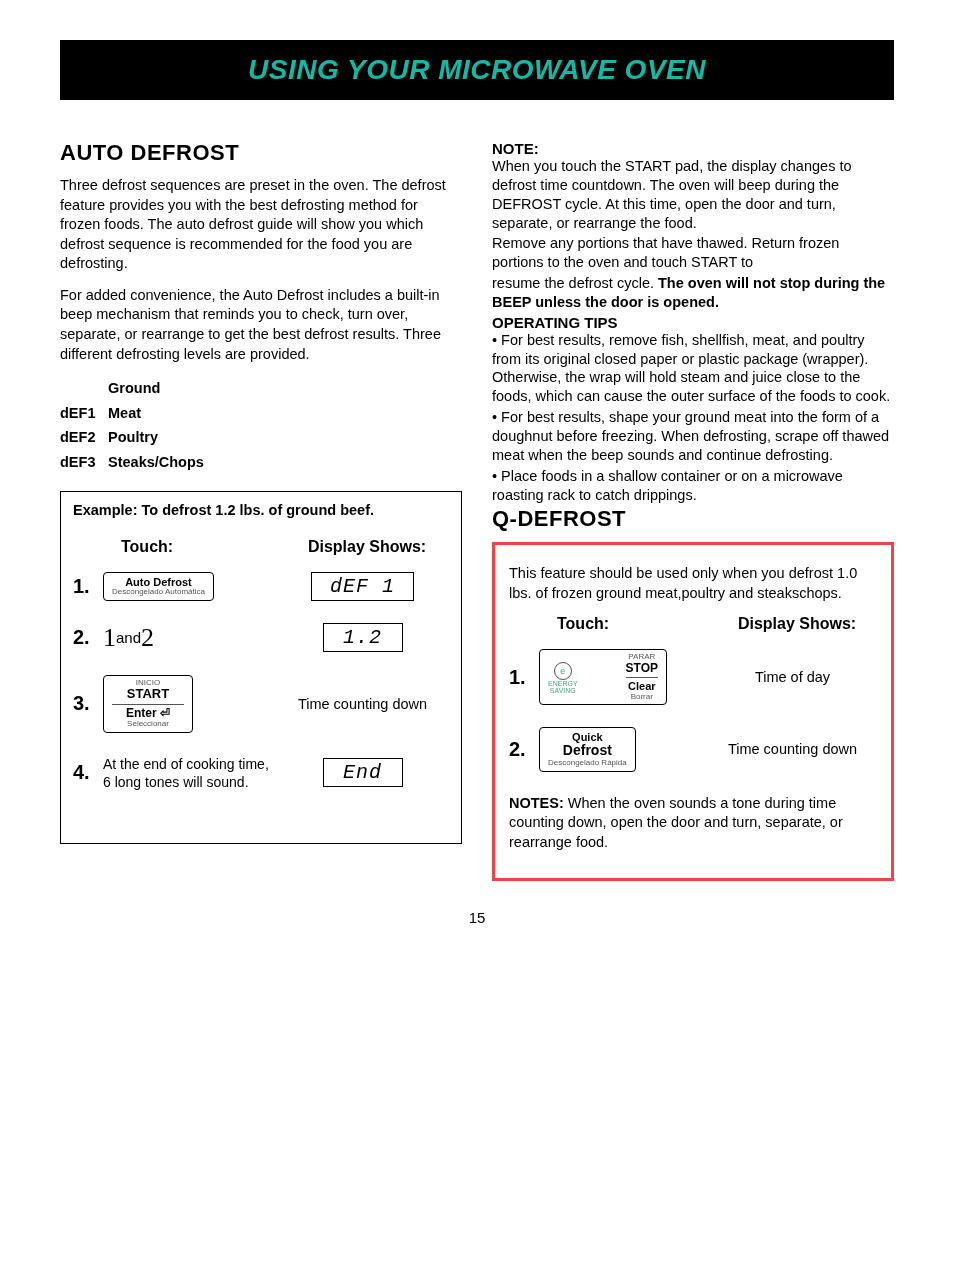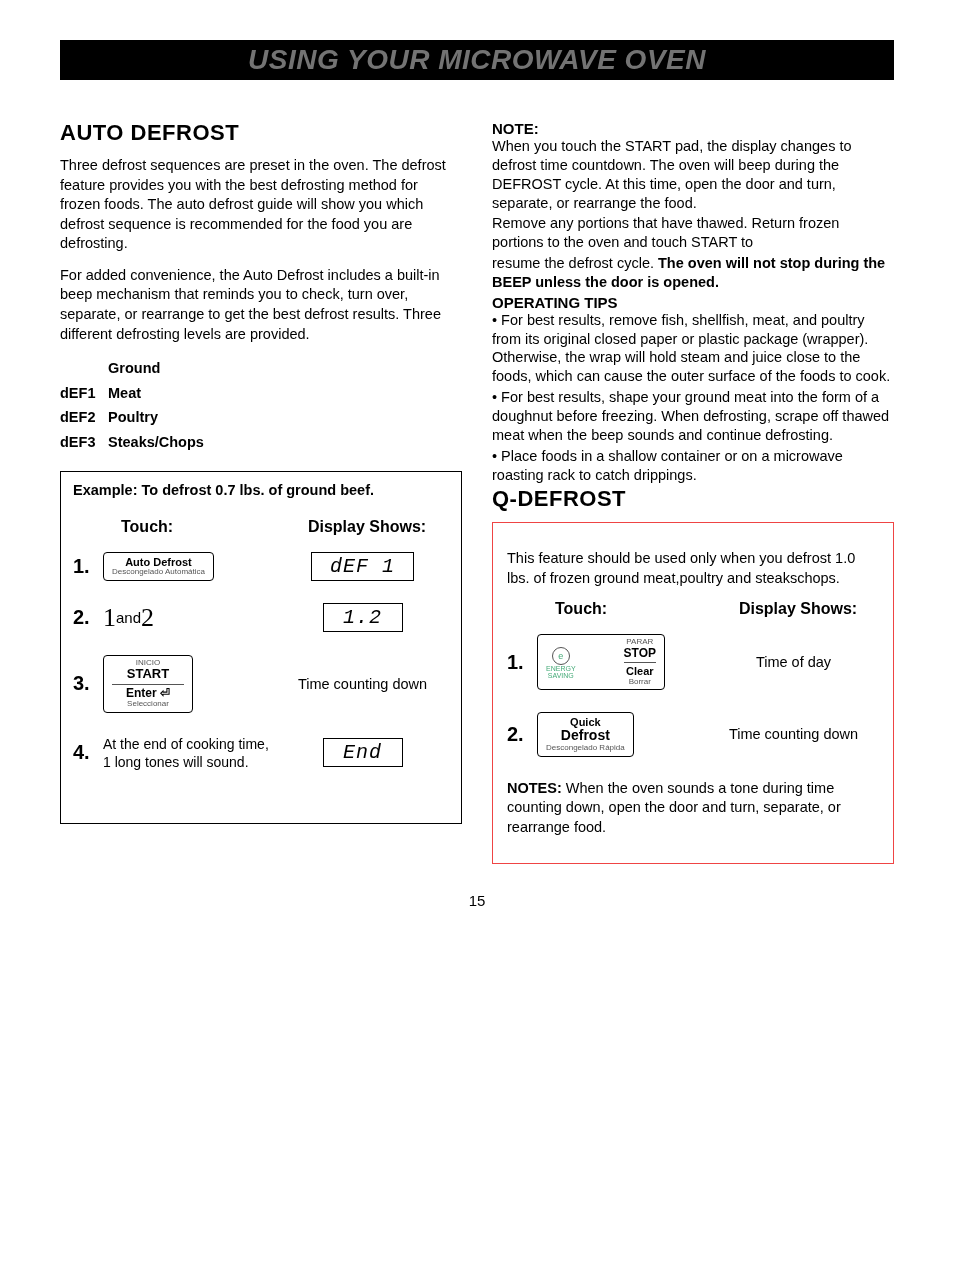--- a/index.html
+++ b/index.html
@@ -13,12 +13,12 @@
   }
   .banner {
     background: #000;
-    color: #737373;
+    color: #14b8a6;
     text-align: center;
     font-style: italic;
     font-weight: bold;
     font-size: 28px;
-    padding: 4px 0;
+    padding: 14px 0;
     font-family: Arial, Helvetica, sans-serif;
     letter-spacing: 0.5px;
   }

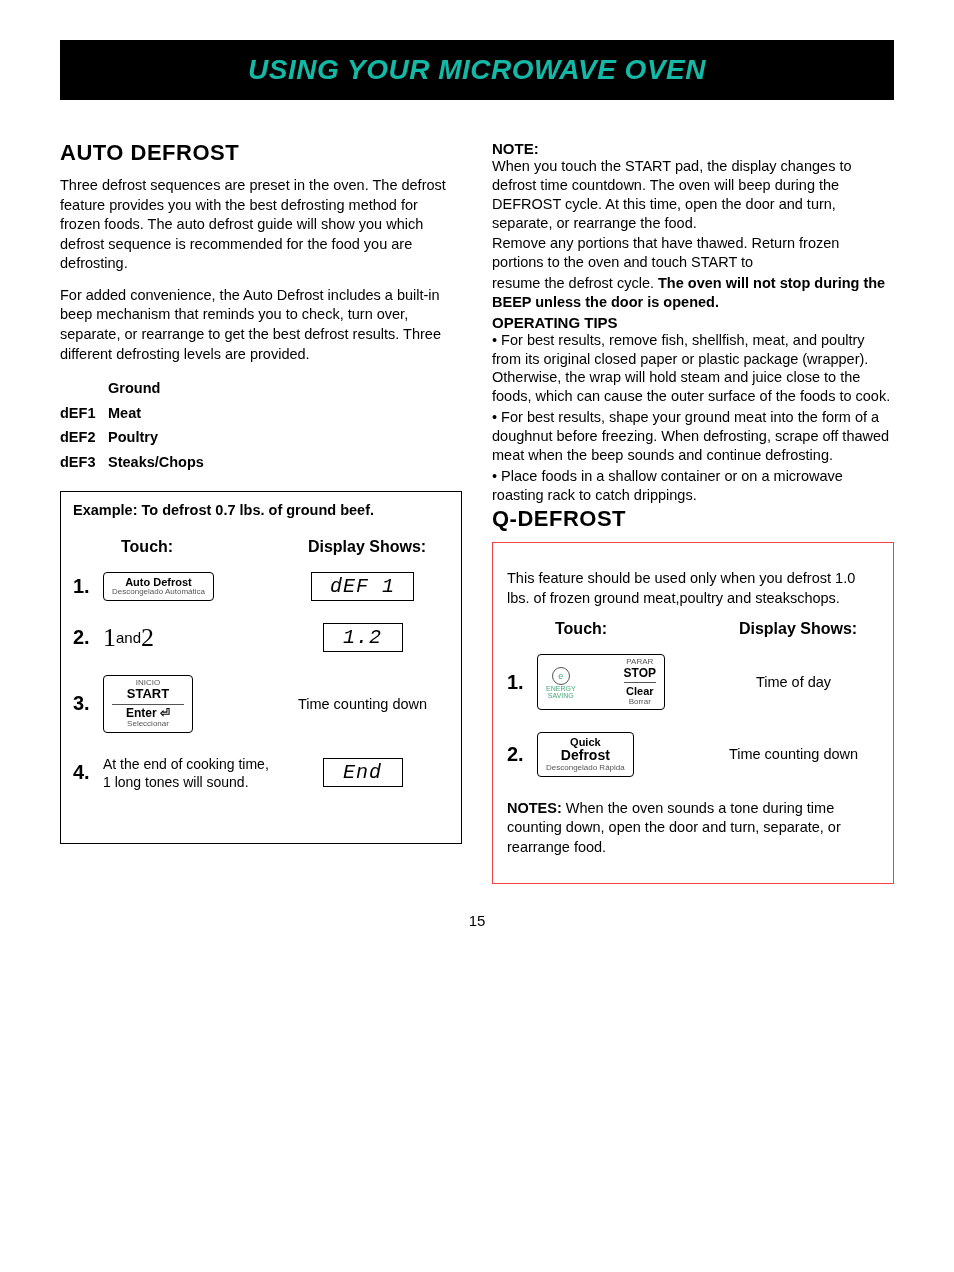--- a/index.html
+++ b/index.html
@@ -111,7 +111,7 @@
     </div>
 
     <div class="example-box">
-      <div class="example-title">Example: To defrost 0.7 lbs. of ground beef.</div>
+      <div class="example-title">Example: To defrost 1.2 lbs. of ground beef.</div>
       <div class="headers">
         <div class="touch">Touch:</div>
         <div class="disp">Display Shows:</div>

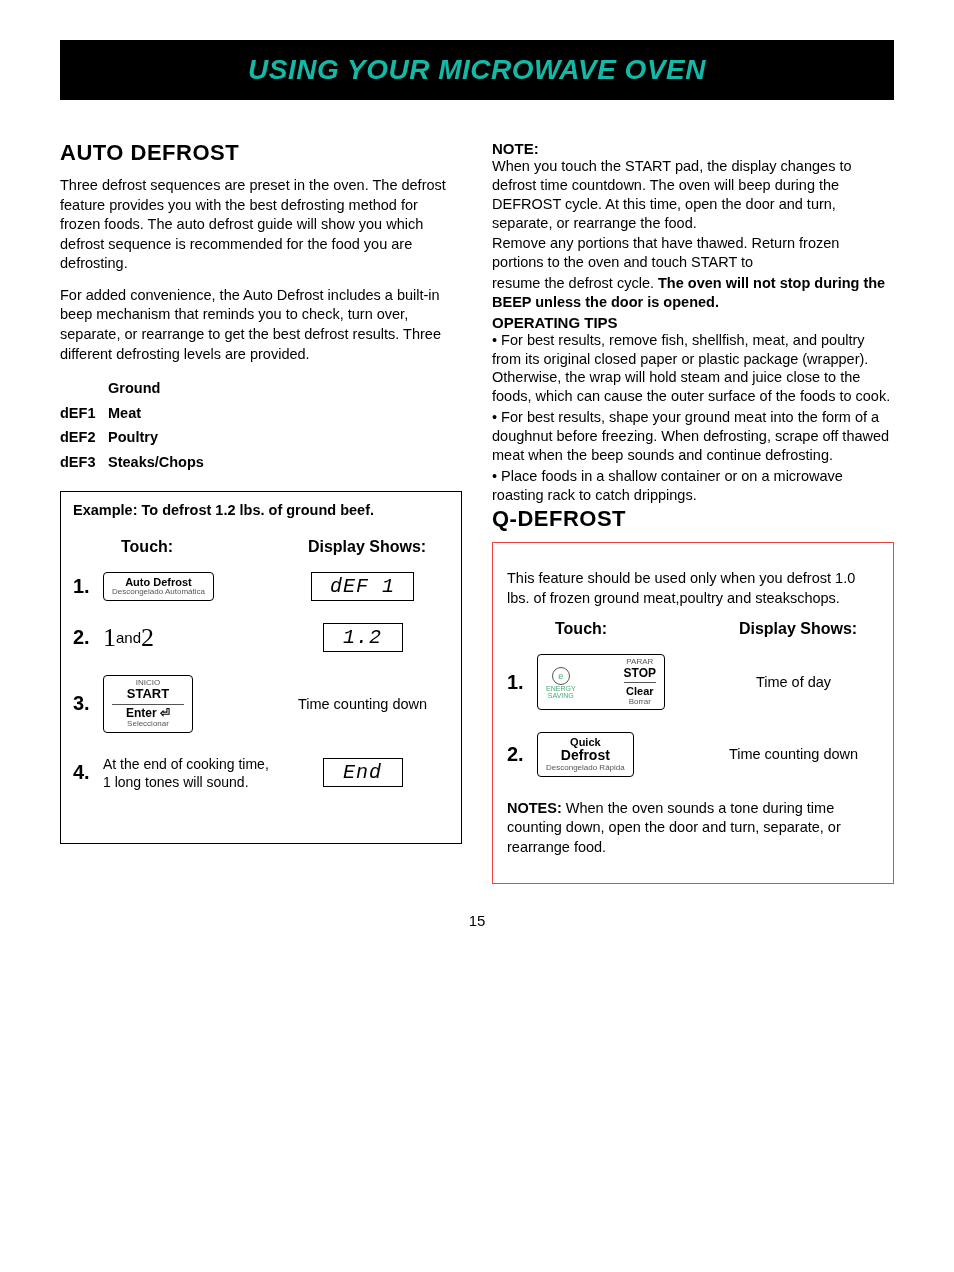--- a/index.html
+++ b/index.html
@@ -77,8 +77,8 @@
   .tips-label { font-weight: bold; font-size: 15px; }
   .tight { line-height: 1.3; margin-bottom: 2px; }
   .qbox {
-    border: 1px solid #ef4444;
-    padding: 26px 14px 14px 14px;
+    border: 3px solid #ef4444;
+    padding: 19px 14px 14px 14px;
     font-size: 14.5px;
   }
   .eco {

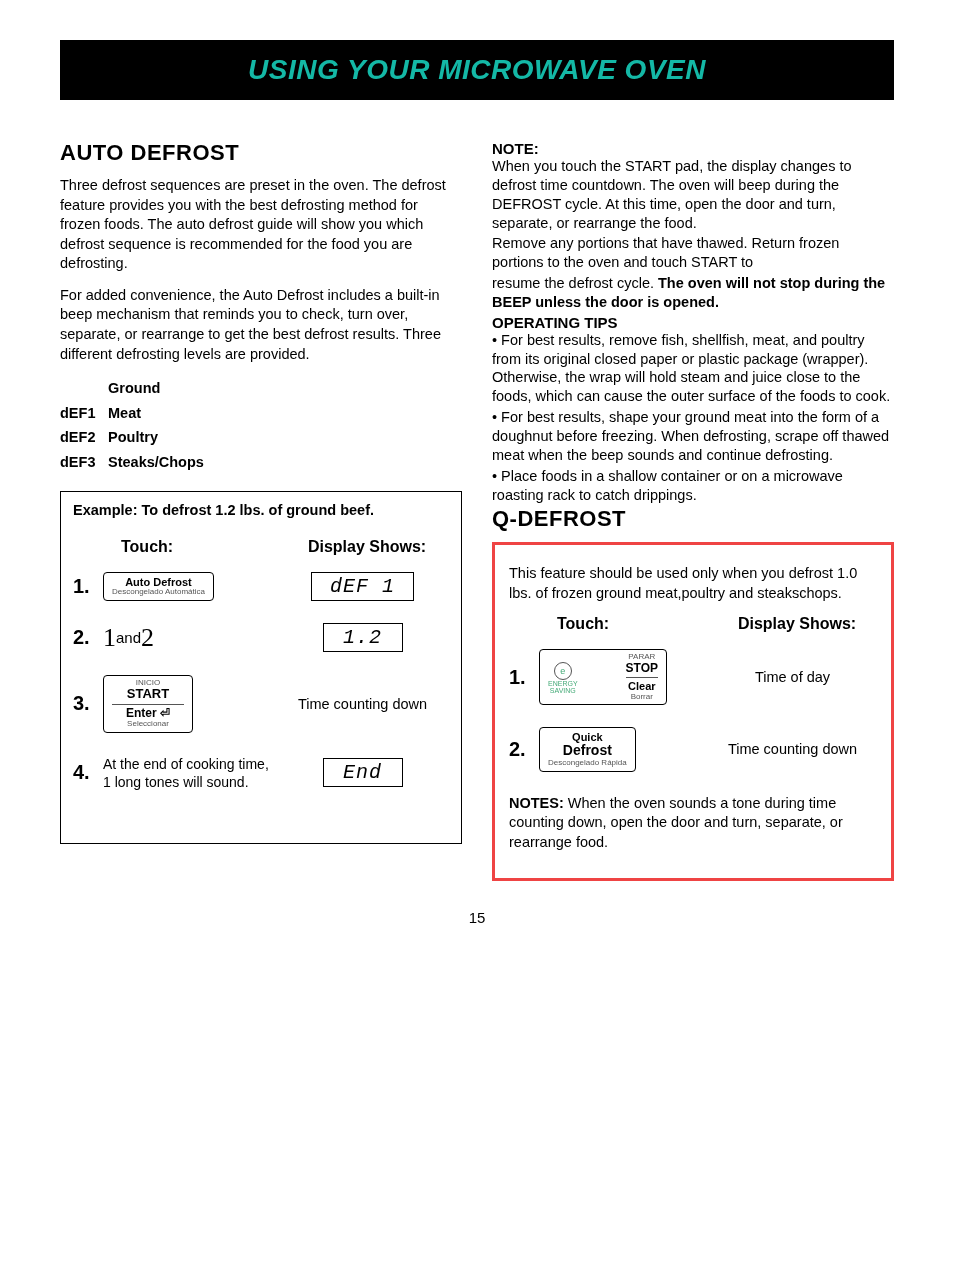--- a/index.html
+++ b/index.html
@@ -157,7 +157,7 @@
 
       <div class="step-row">
         <div class="step-num">4.</div>
-        <div class="step-touch step-text">At the end of cooking time, 1 long tones will sound.</div>
+        <div class="step-touch step-text">At the end of cooking time, 6 long tones will sound.</div>
         <div class="step-disp">
           <span class="lcd">End</span>
         </div>

